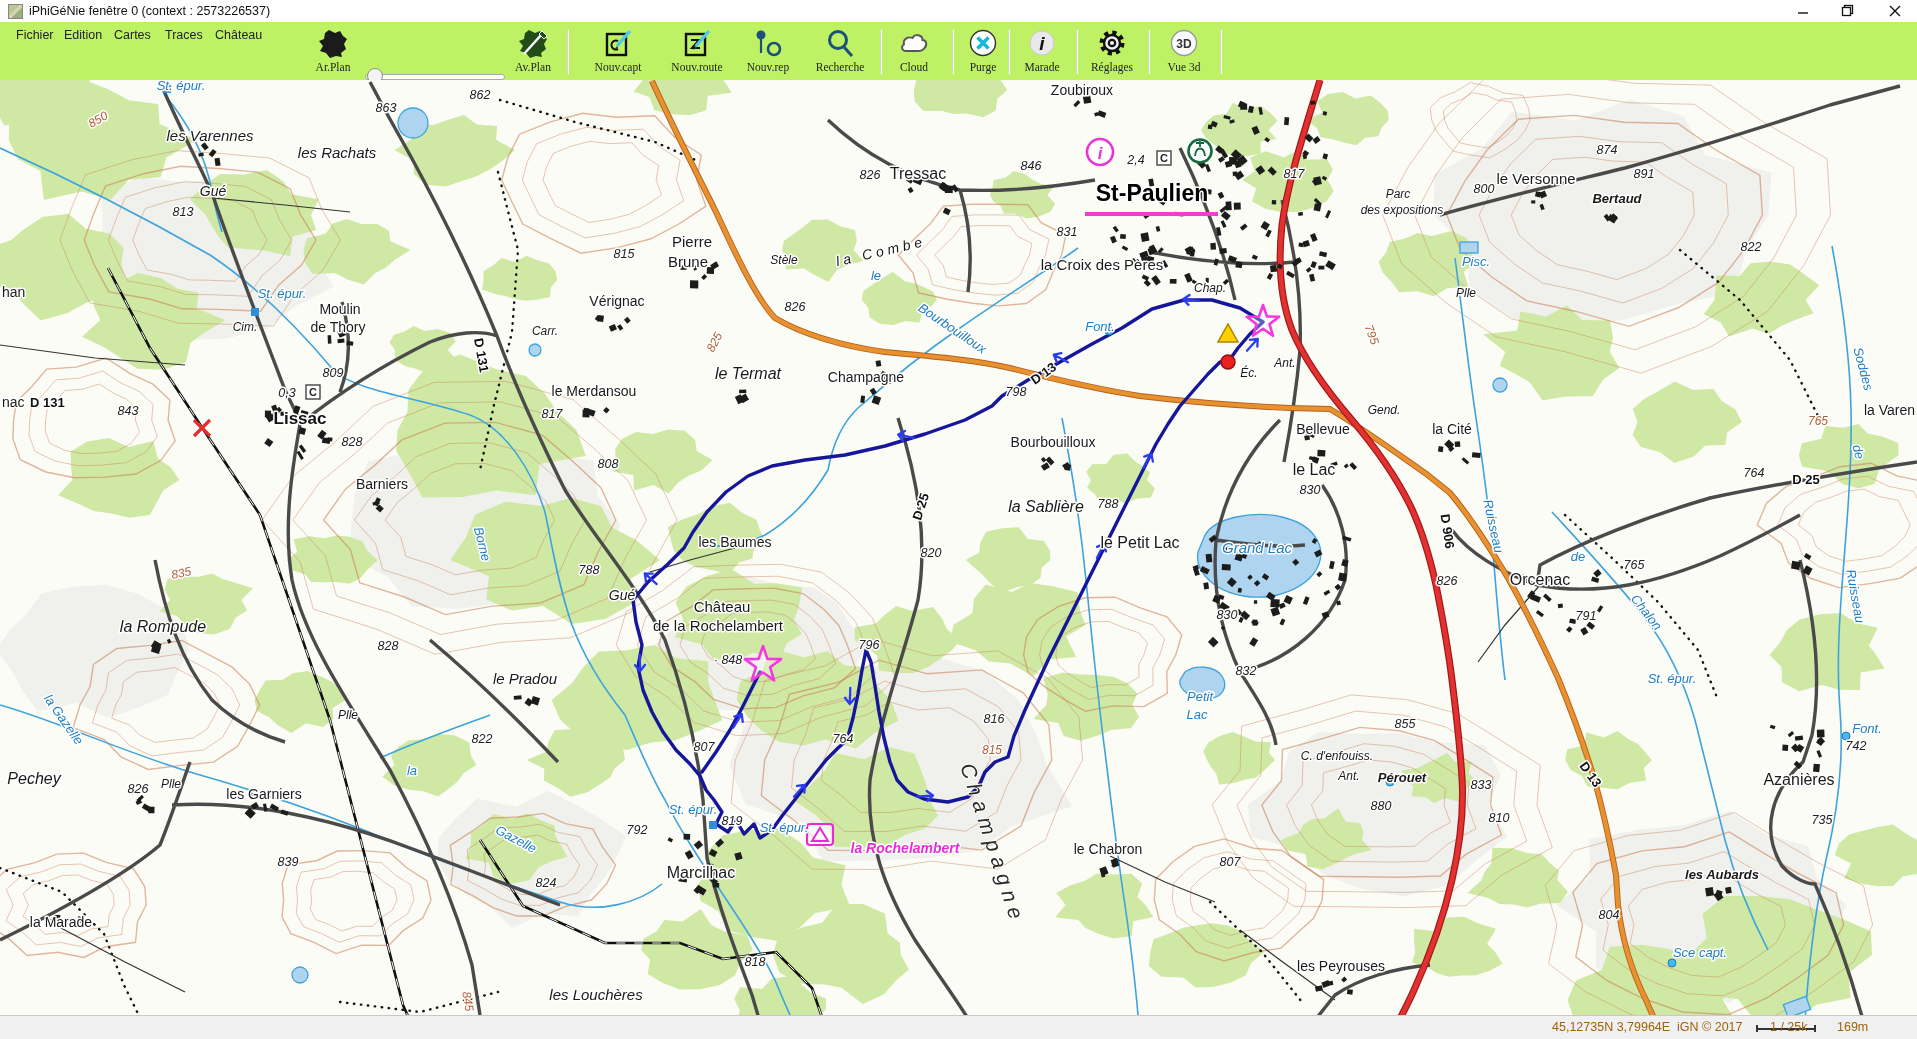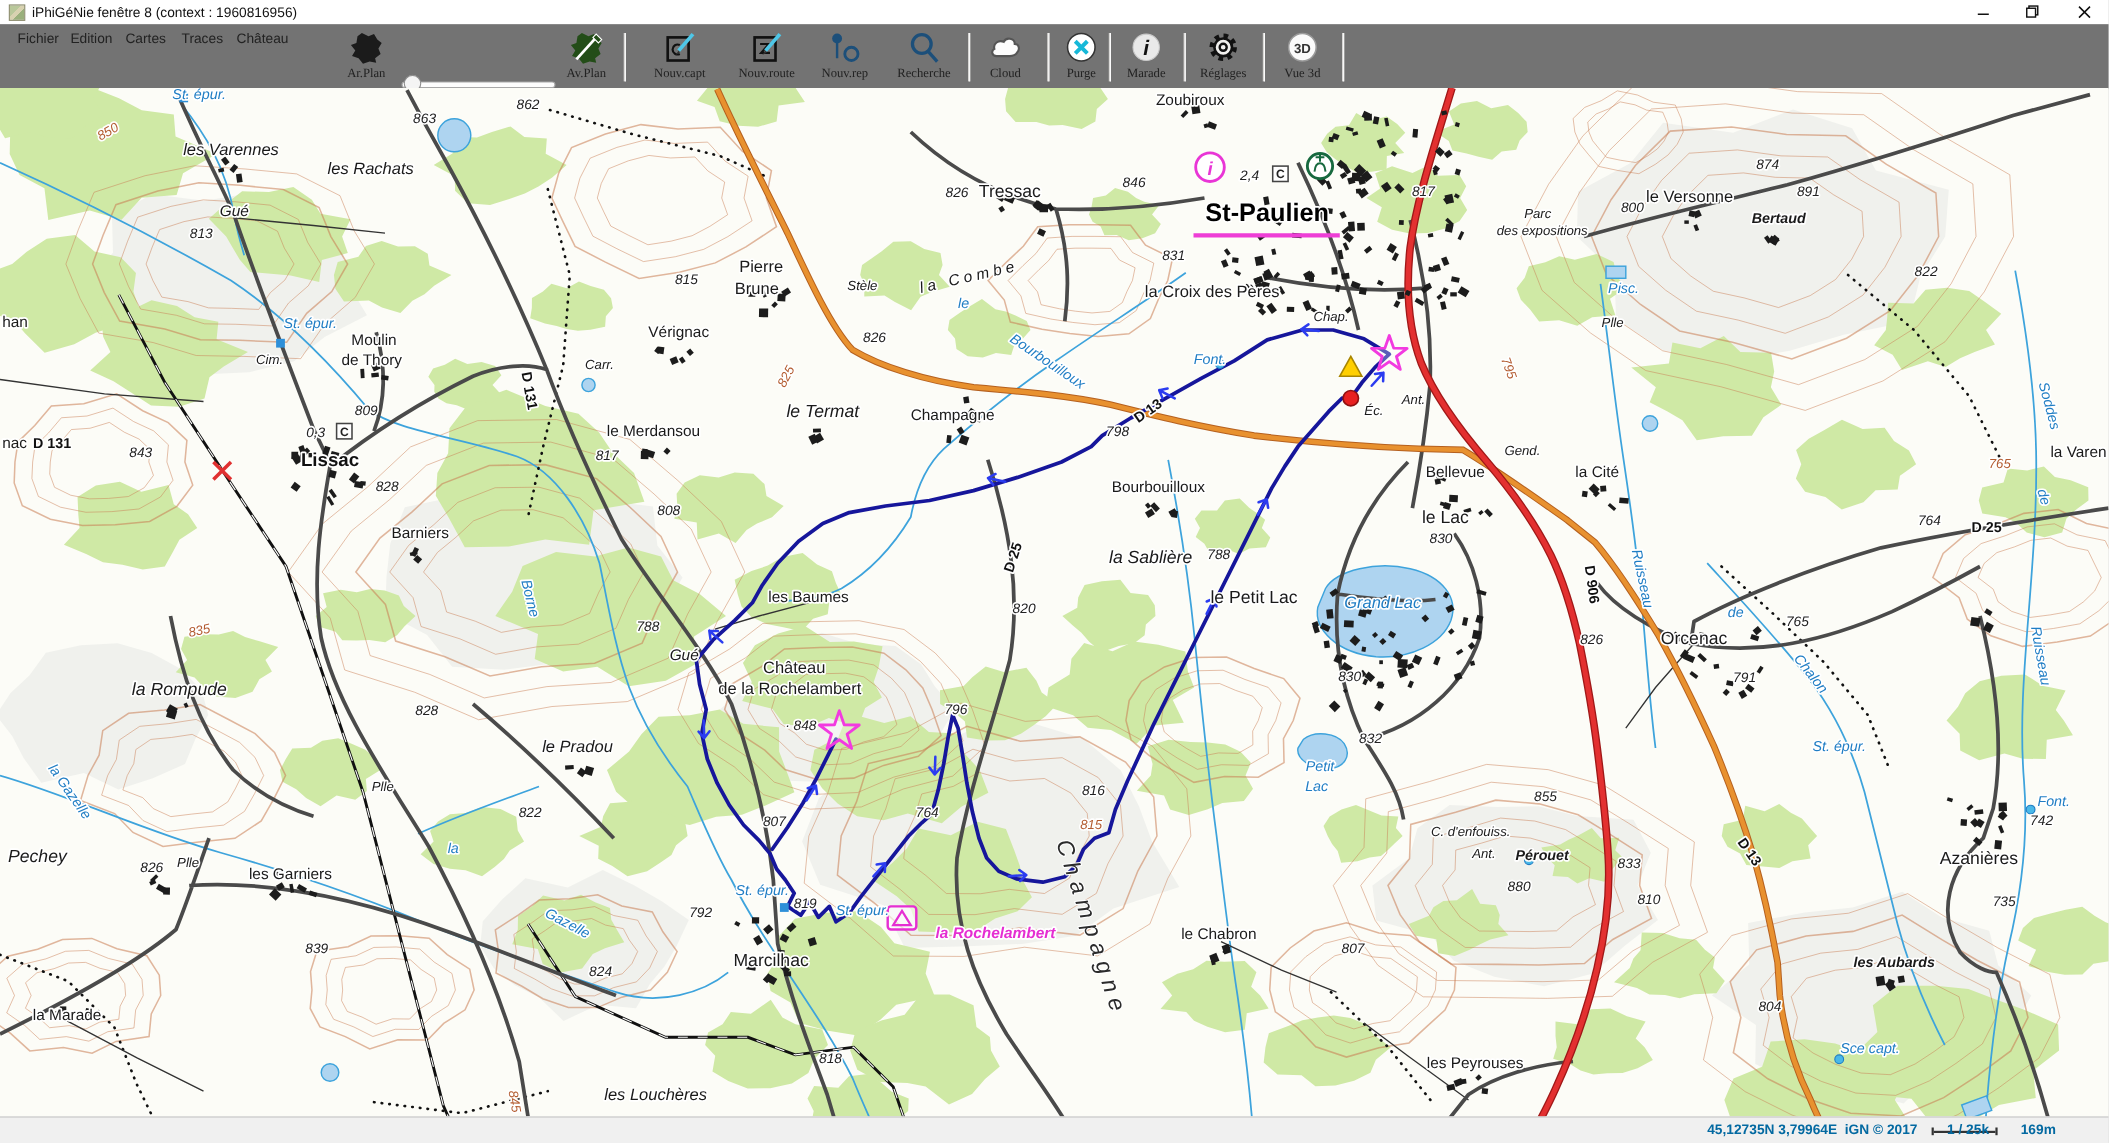--- a/index.html
+++ b/index.html
@@ -55,7 +55,7 @@
 
 <div id="titlebar">
   <div id="app-icon"></div>
-  <span>iPhiGéNie fenêtre 8 (context : 1960816956)</span>
+  <span>iPhiGéNie fenêtre 0 (context : 2573226537)</span>
   <span class="winbtn" style="left:1786px">
     <svg width="12" height="12">
         <line x1="1" y1="8" x2="11" y2="8" stroke="#111" stroke-width="1.4"></line>

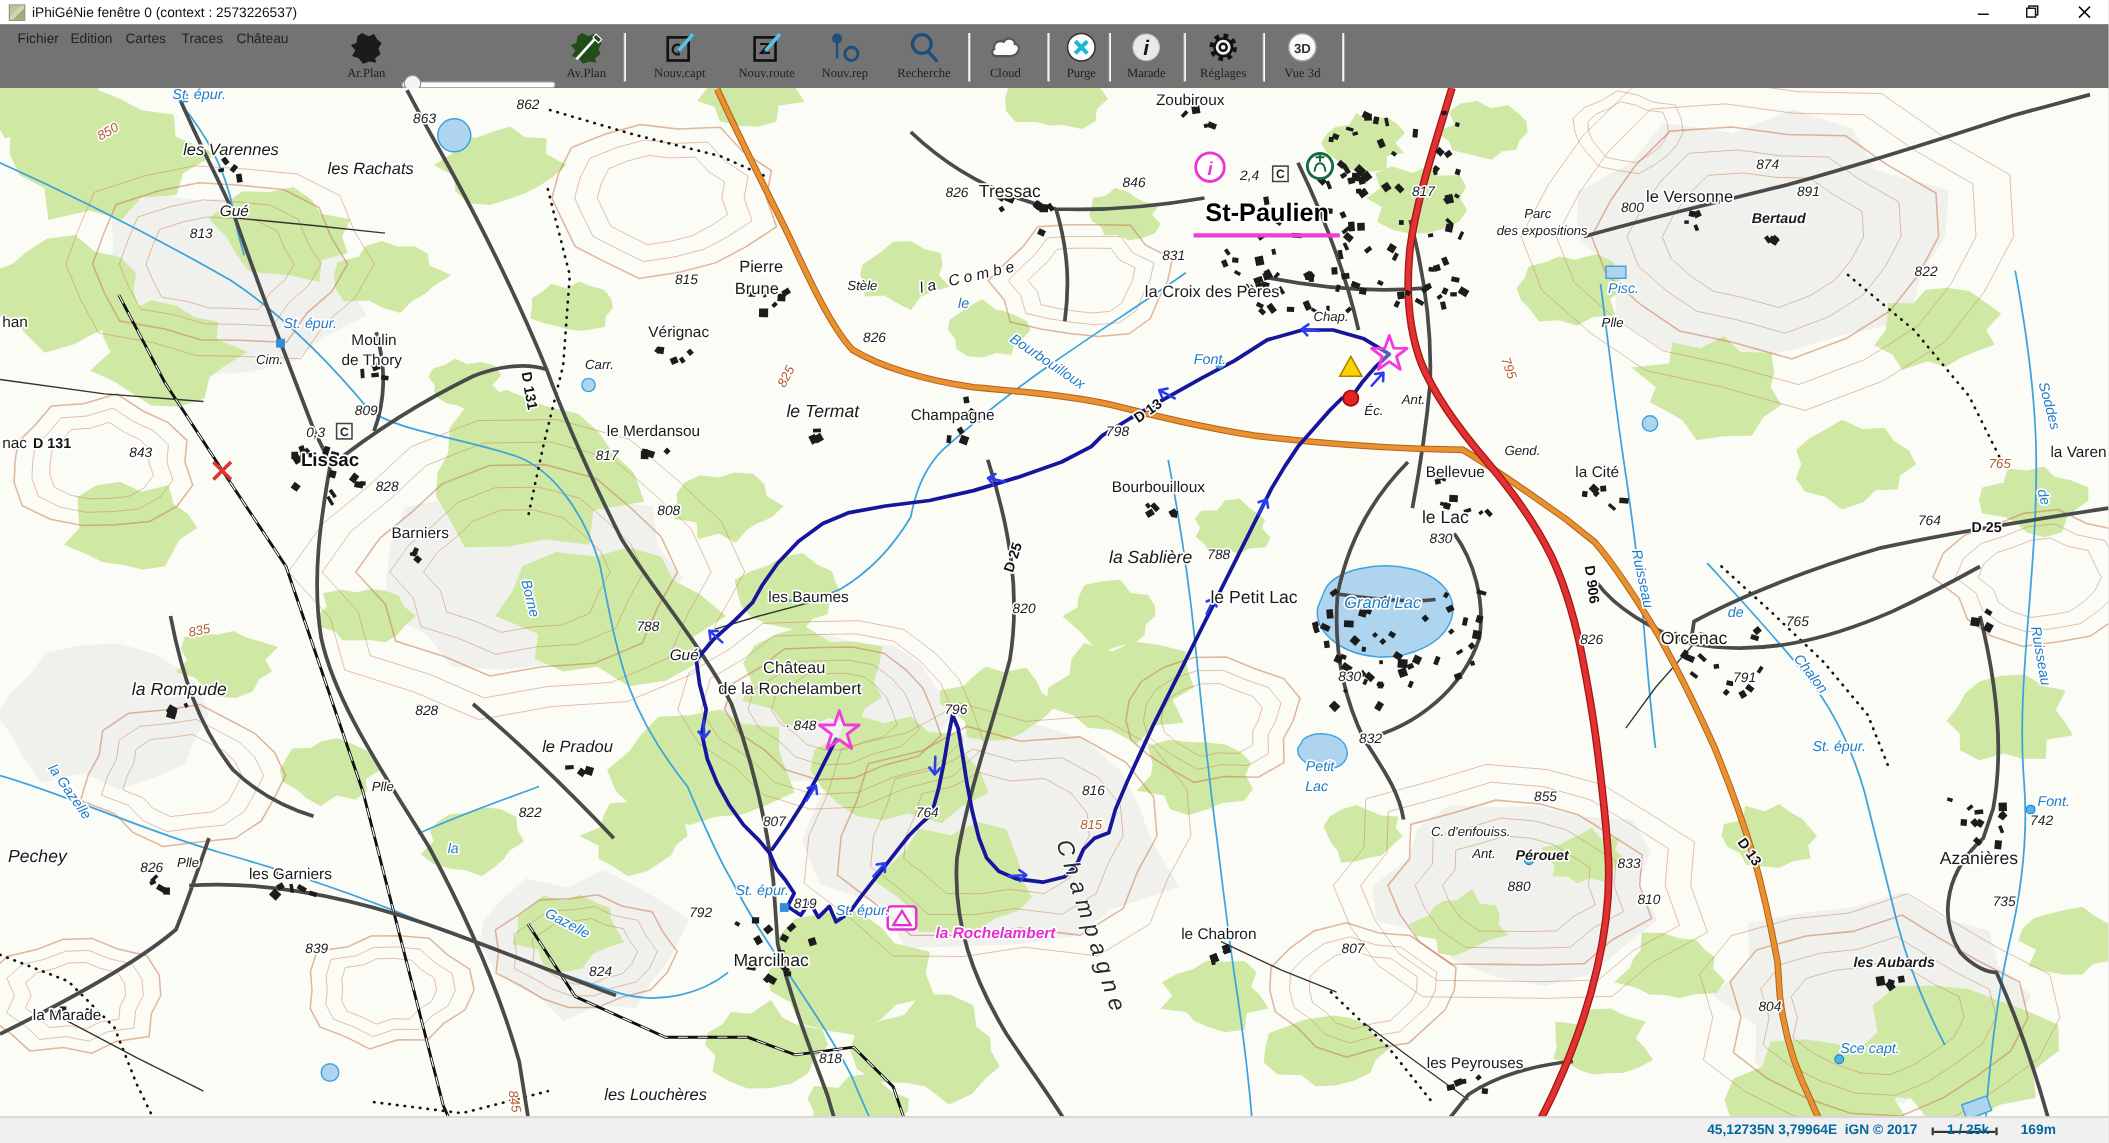--- a/index.html
+++ b/index.html
@@ -12,7 +12,7 @@
             background:linear-gradient(135deg,#b9c89a 0 40%,#d8d2b0 40% 60%,#9ab07c 60%);}
   .winbtn{position:absolute;top:0;width:34px;height:21px;display:flex;align-items:center;justify-content:center;}
   
-  #toolbar{position:absolute;left:0;top:22px;width:100%;height:58px;background:#737373;
+  #toolbar{position:absolute;left:0;top:22px;width:100%;height:58px;background:#bef264;
            border-bottom:1px solid #bdbdbd;}
   .menu-item{position:absolute;top:4px;font-size:12.5px;color:#222;padding:2px 4px;}
   .tbtn{position:absolute;top:3px;width:70px;margin-left:-35px;text-align:center;cursor:default;}

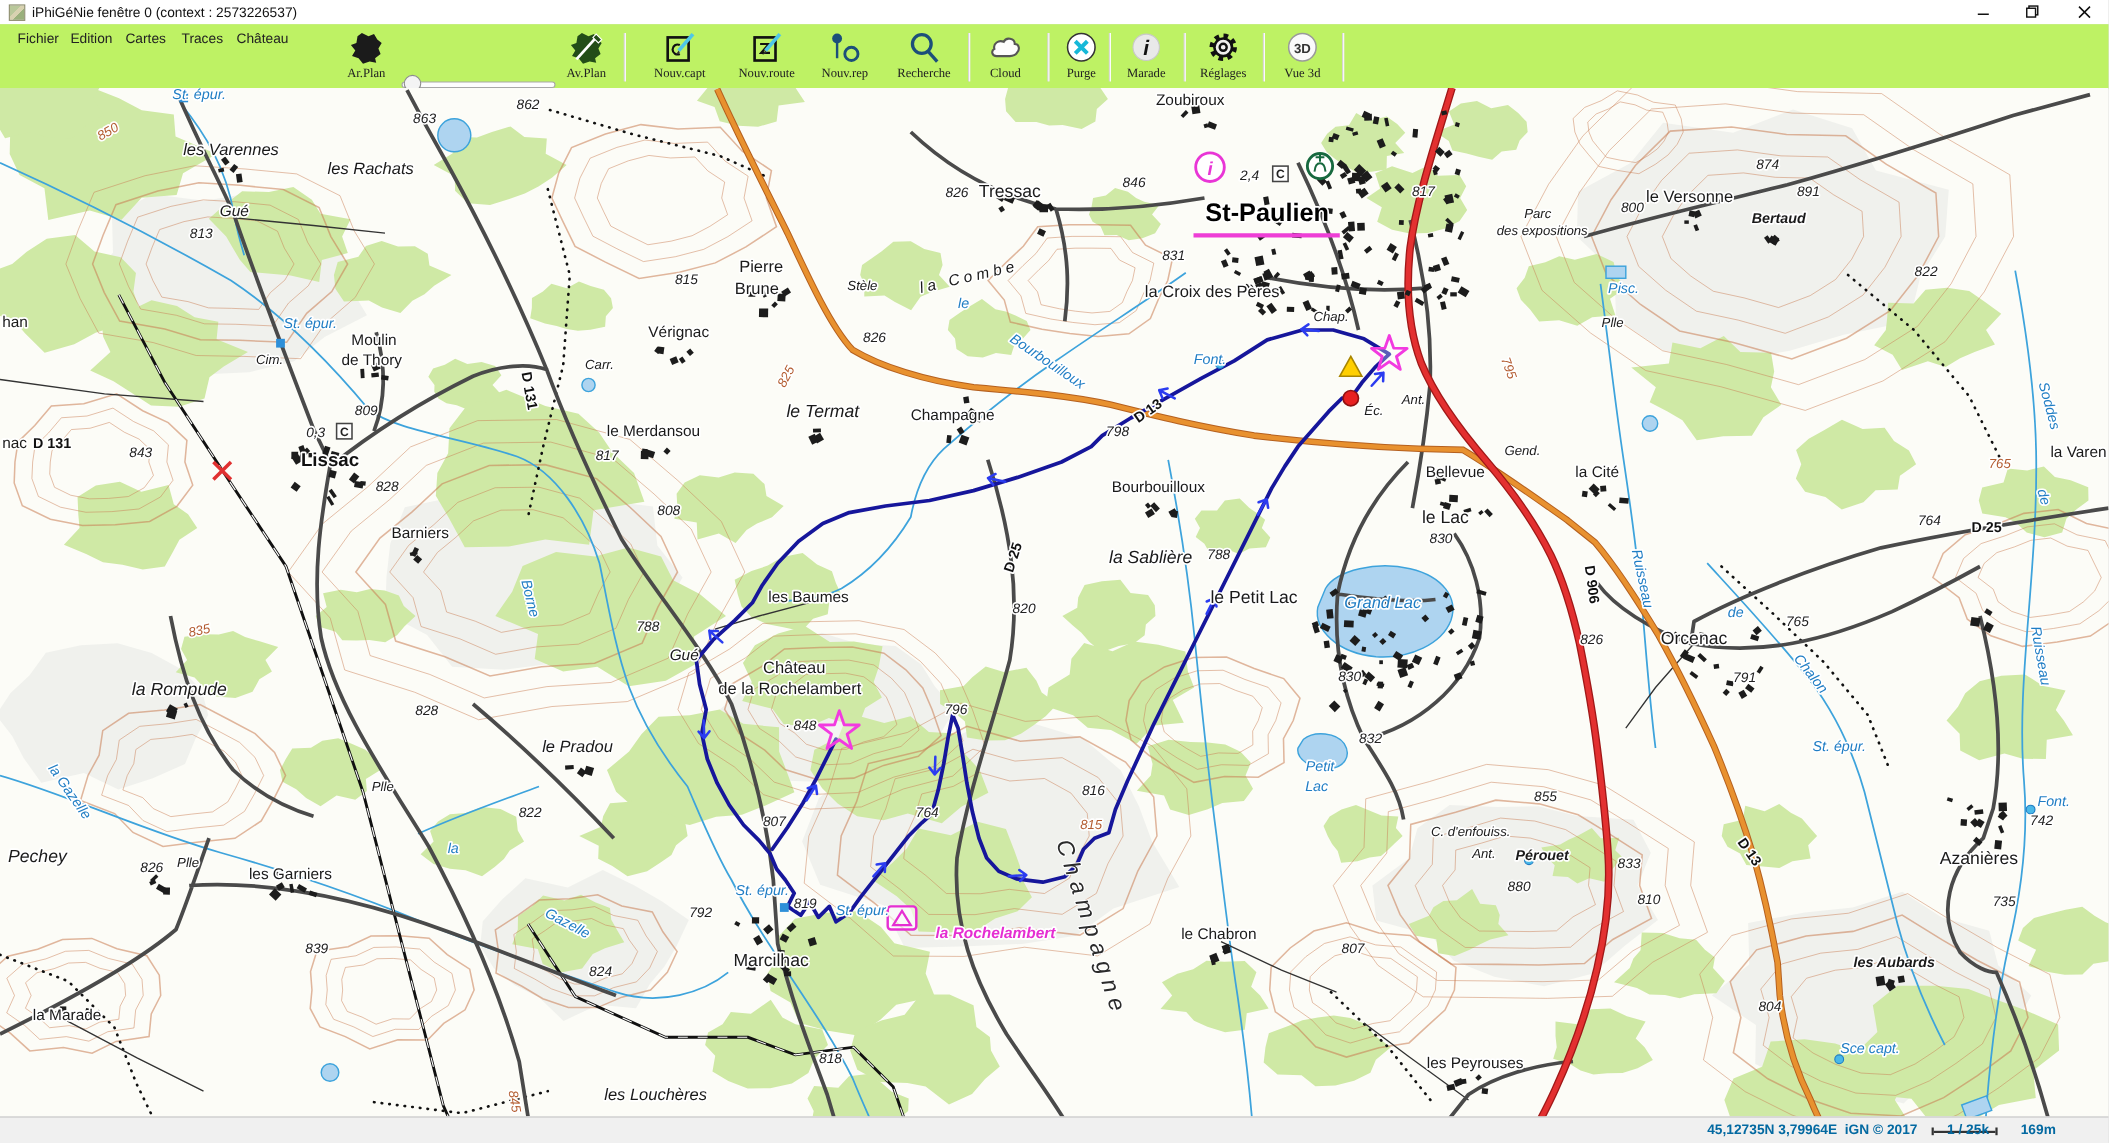--- a/index.html
+++ b/index.html
@@ -44,7 +44,7 @@
   .dots{stroke:#111;stroke-width:2.4;fill:none;stroke-linecap:round;stroke-dasharray:0.5 6.5;}
   
   #statusbar{position:absolute;left:0;top:1015px;width:100%;height:24px;background:#f0f0f0;
-             border-top:1px solid #c8c8c8;font-size:12.5px;color:#0369a1;font-weight:bold;}
+             border-top:1px solid #c8c8c8;font-size:12.5px;color:#a16207;}
   #statusbar span{position:absolute;top:4px;white-space:nowrap;}
   #scalebar{position:absolute;top:9px;left:1756px;width:56px;height:7px;
             border-left:2px solid #333;border-right:2px solid #333;}

